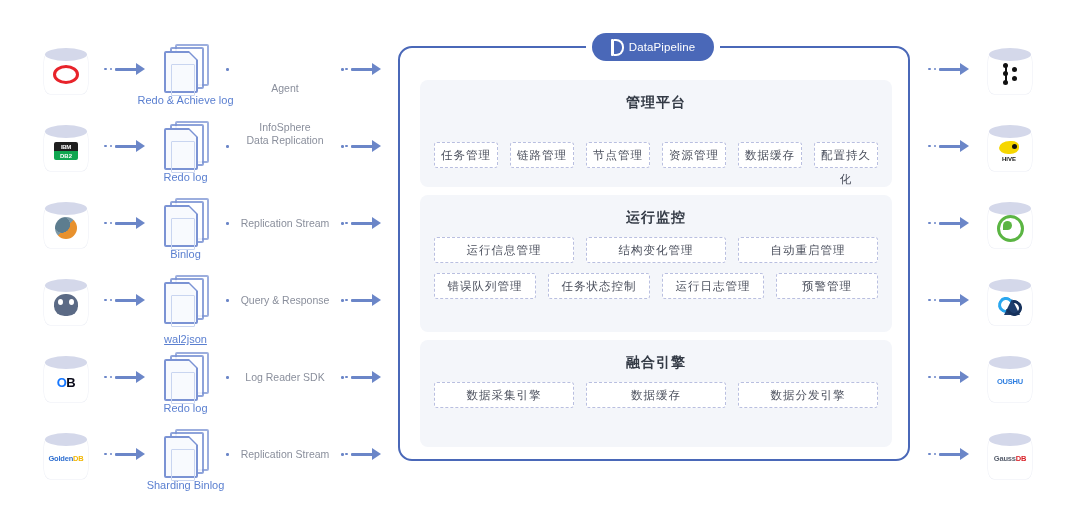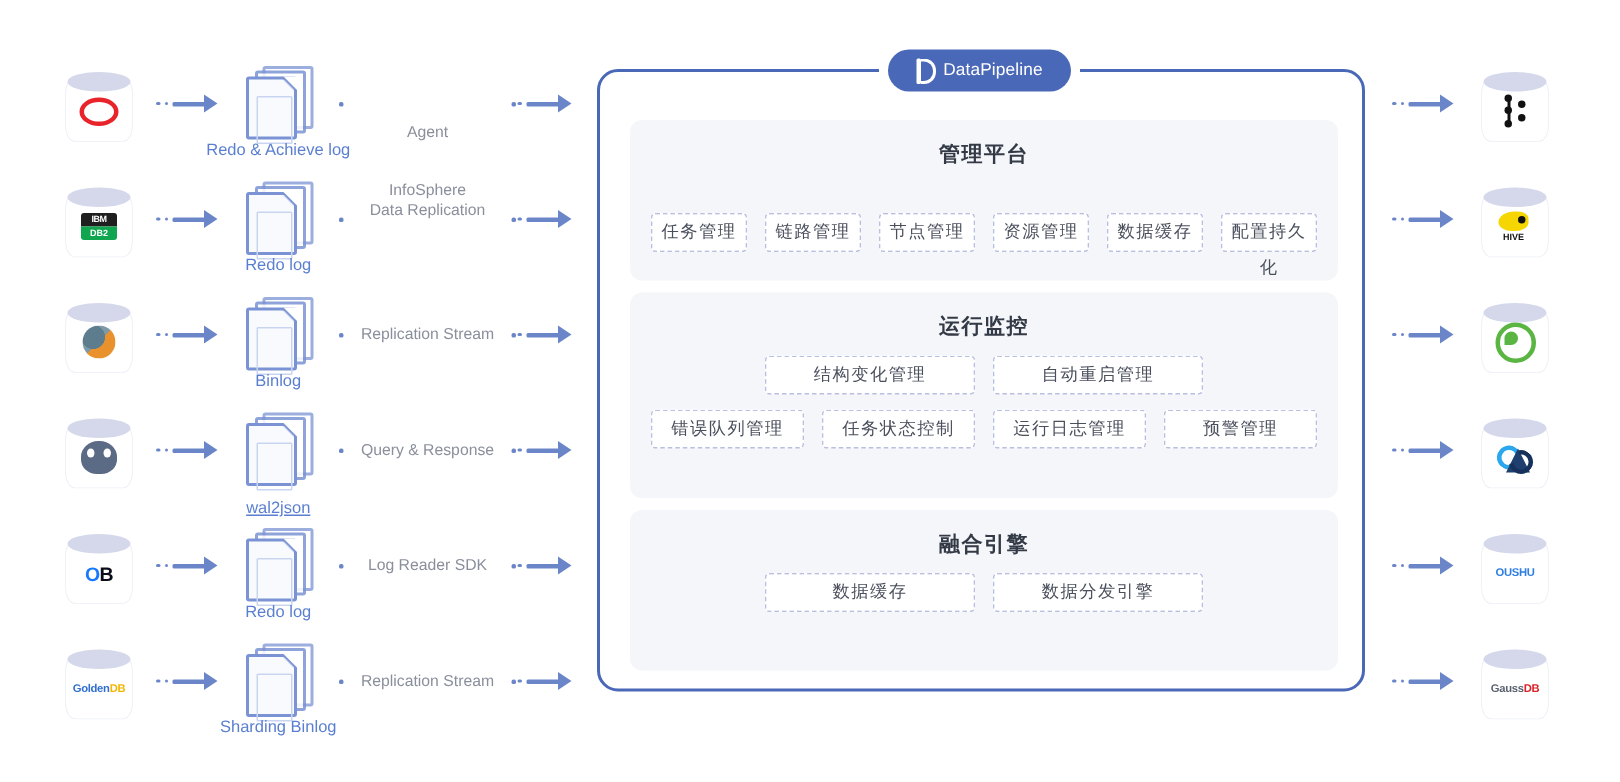--- a/index.html
+++ b/index.html
@@ -386,6 +386,7 @@
         <div class="panel" style="top:147px;height:137px;">
           <div class="ptitle">运行监控</div>
           <div class="chips three">
+            <div class="chip">运行信息管理</div>
             <div class="chip">结构变化管理</div>
             <div class="chip">自动重启管理</div>
           </div>

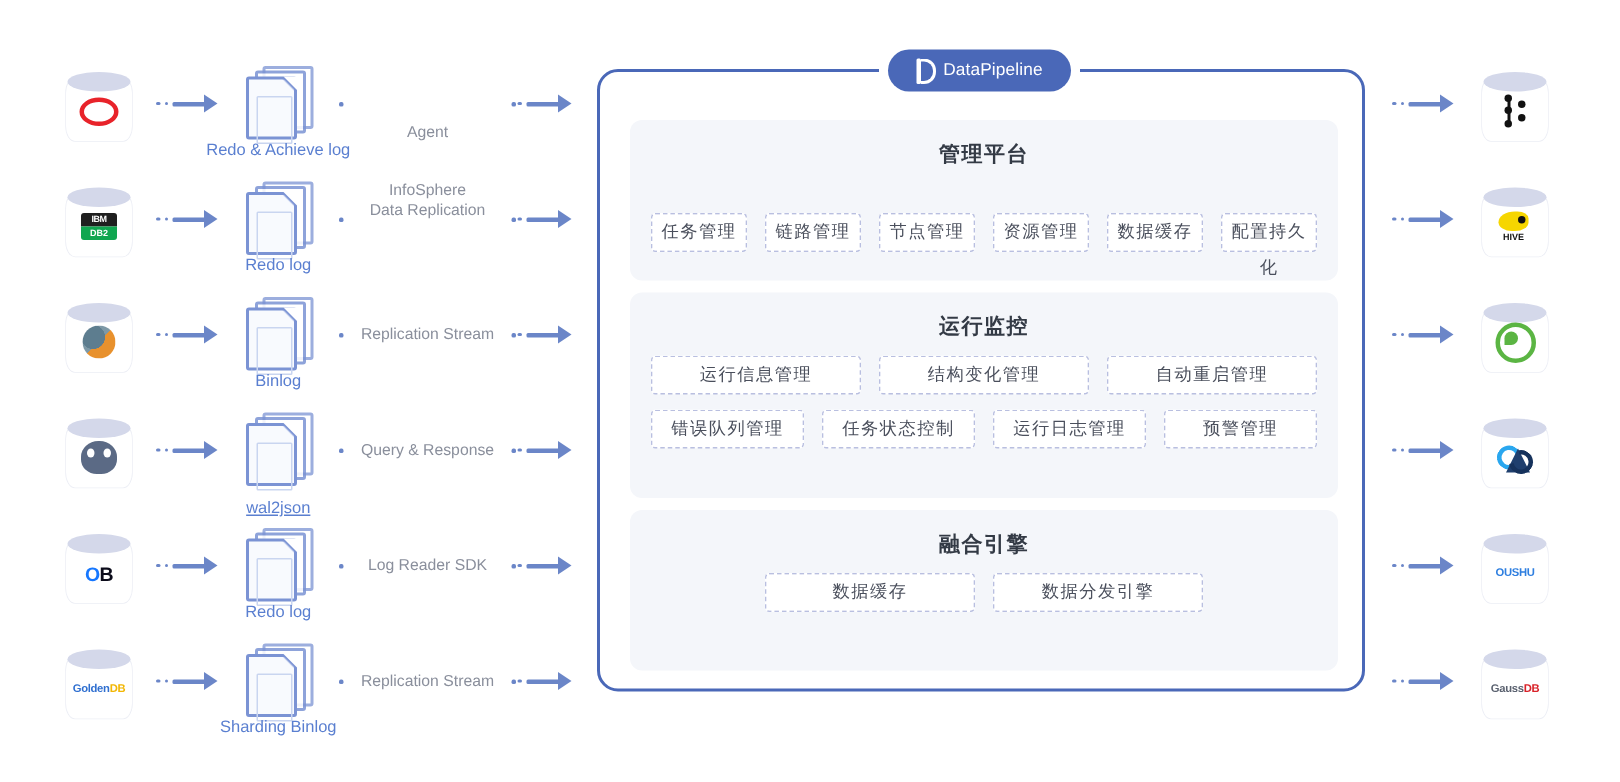--- a/index.html
+++ b/index.html
@@ -401,6 +401,7 @@
         <div class="panel" style="top:292px;height:107px;">
           <div class="ptitle">融合引擎</div>
           <div class="chips three">
+            <div class="chip">数据采集引擎</div>
             <div class="chip">数据缓存</div>
             <div class="chip">数据分发引擎</div>
           </div>

